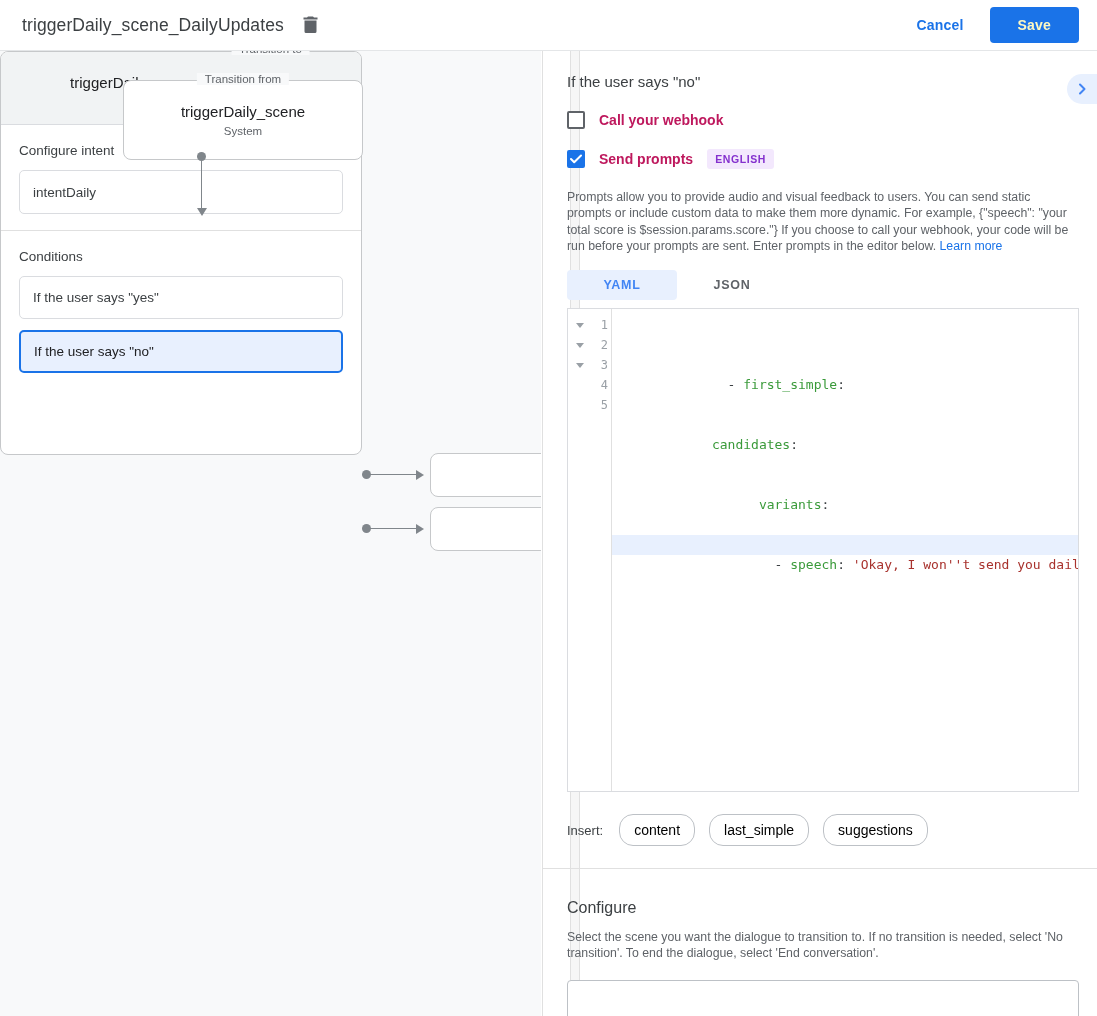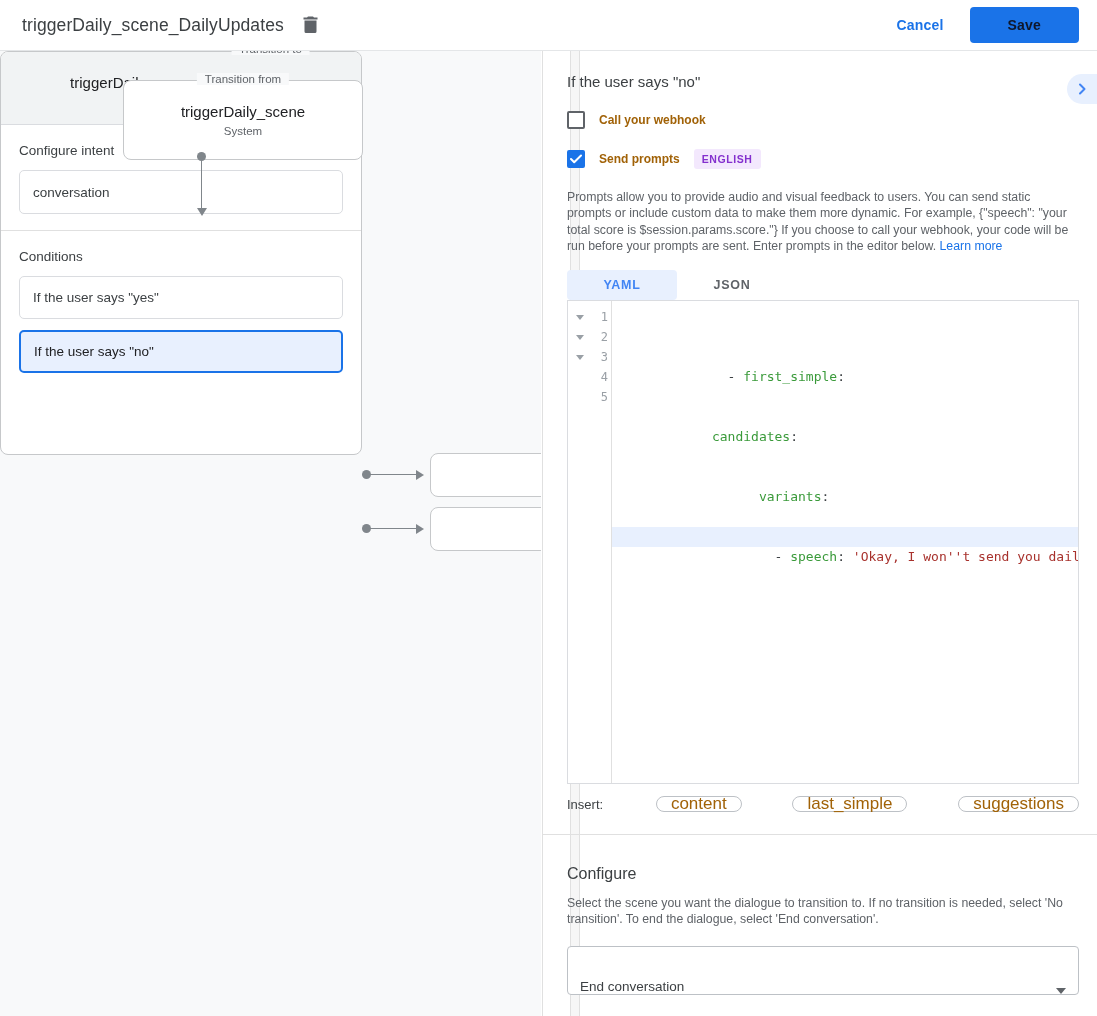--- a/index.html
+++ b/index.html
@@ -35,9 +35,9 @@
     background: none; border: none; cursor: pointer; padding: 8px 12px;
   }
   .save-btn {
-    background: #1a73e8; color: #0f172a; font-size: 14px; font-weight: 600;
+    background: #1a73e8; color: #fef9c3; font-size: 14px; font-weight: 600;
     letter-spacing: .2px; border: none; border-radius: 4px;
-    padding: 0 38px; height: 36px; cursor: pointer;
+    padding: 0 28px; height: 36px; cursor: pointer;
     font-family: "Liberation Sans", sans-serif;
   }
 

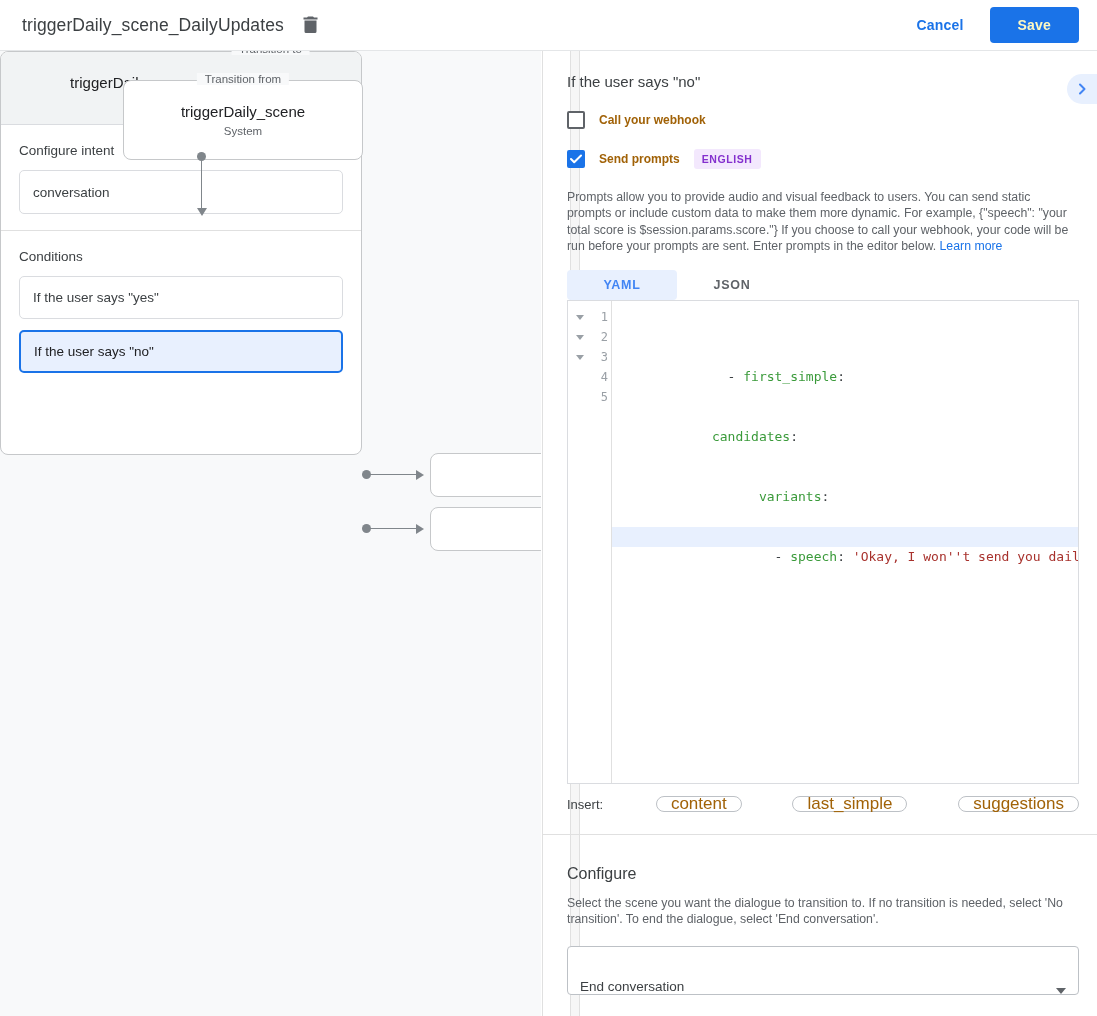--- a/index.html
+++ b/index.html
@@ -143,7 +143,7 @@
     background: #1a73e8; border-color: #1a73e8;
     display: flex; align-items: center; justify-content: center;
   }
-  .check-label { font-size: 12px; color: #a16207; font-weight: 600; }
+  .check-label { font-size: 14px; color: #be185d; font-weight: 600; }
   .lang-badge {
     background: #f3e8fd; color: #8430ce; font-size: 10.5px; font-weight: 600;
     letter-spacing: .6px; padding: 4px 8px; border-radius: 3px;

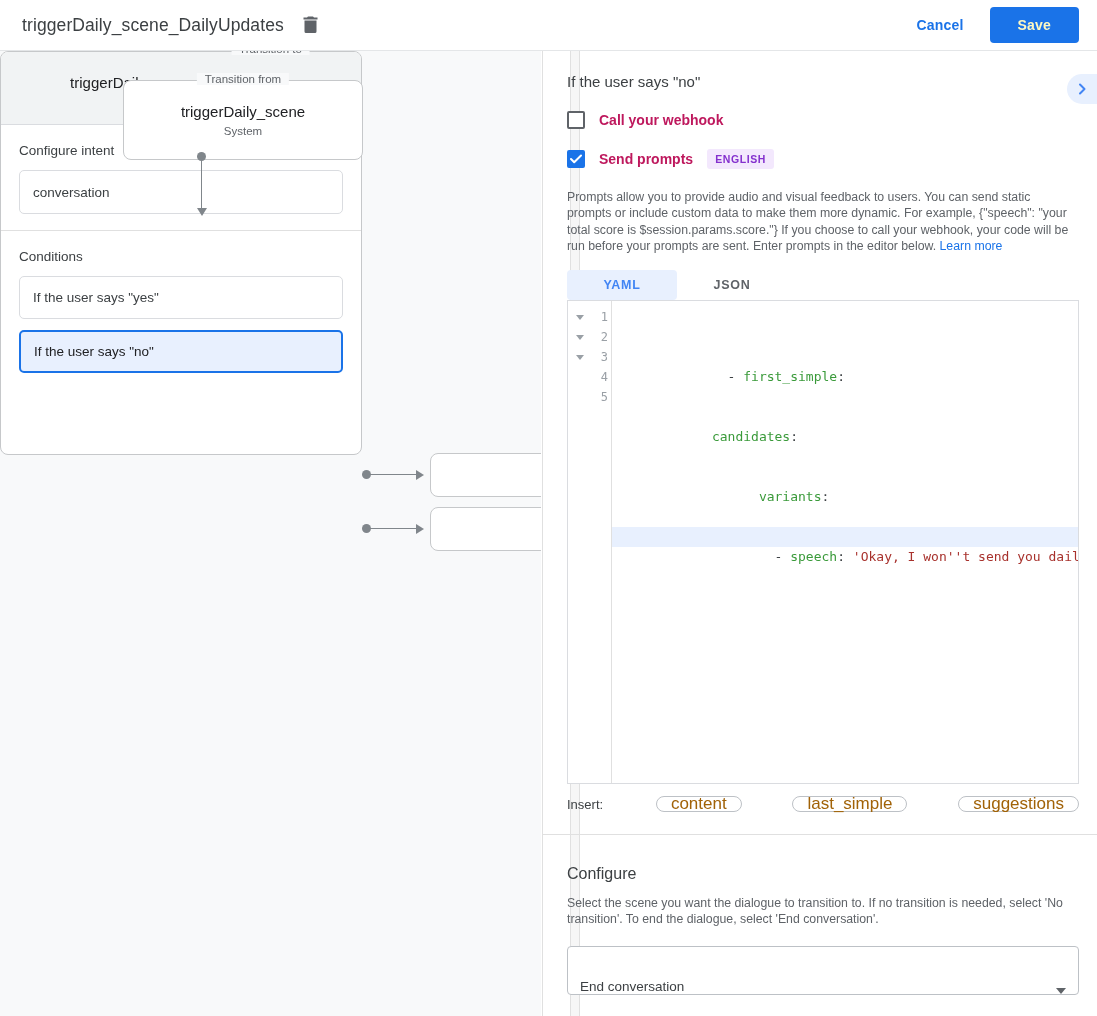--- a/index.html
+++ b/index.html
@@ -261,7 +261,7 @@
       </div>
       <div class="section">
         <div class="section-label">Configure intent</div>
-        <div class="field-box">conversation</div>
+        <div class="field-box">intentDaily</div>
       </div>
       <div class="section">
         <div class="section-label">Conditions</div>

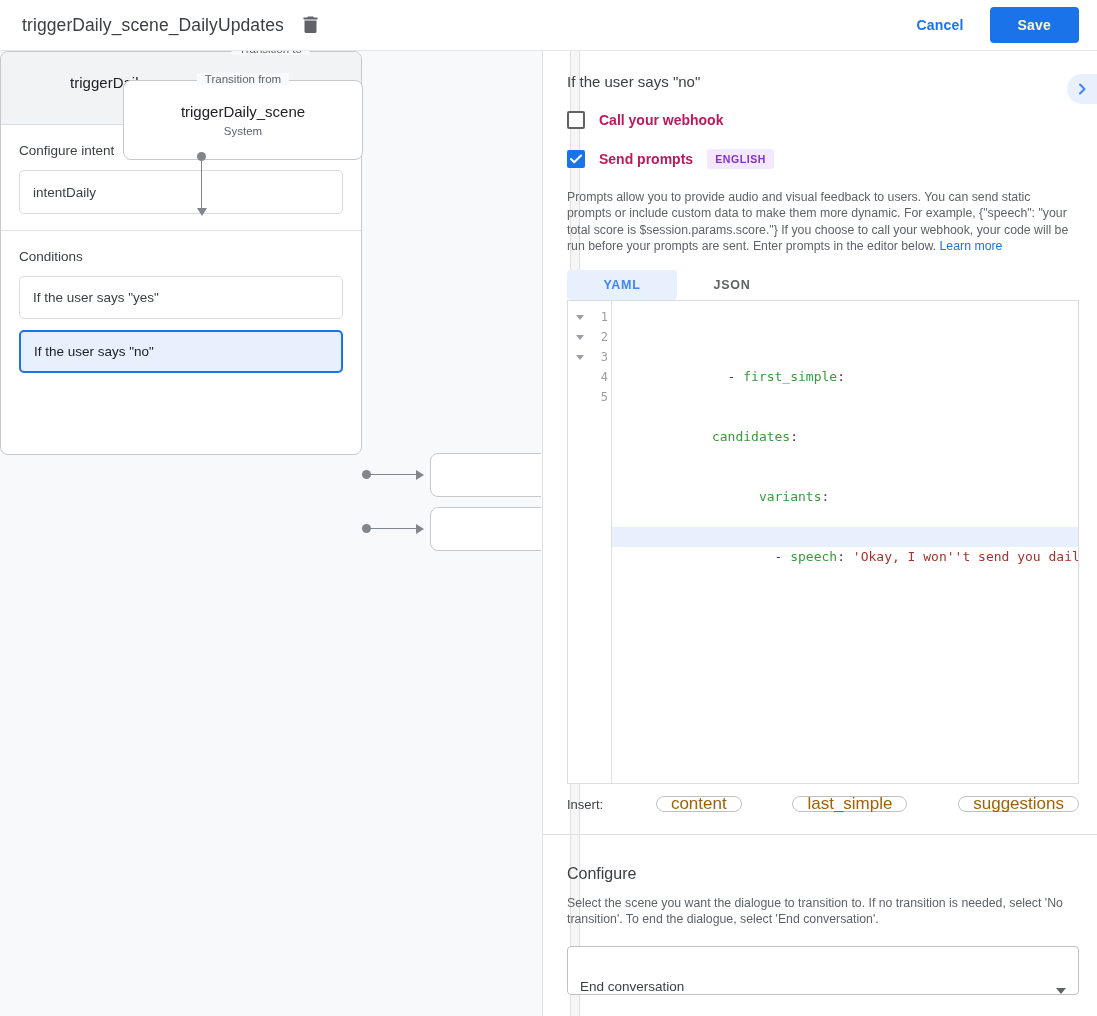--- a/index.html
+++ b/index.html
@@ -154,7 +154,7 @@
   }
   .desc a { color: #1a73e8; text-decoration: none; text-align: center; }
 
-  .tabs { display: flex; margin-bottom: 0; }
+  .tabs { display: flex; margin-bottom: 8px; }
   .tab {
     width: 110px; height: 30px; display: flex; align-items: center;
     justify-content: center; font-size: 12.5px; font-weight: 600;

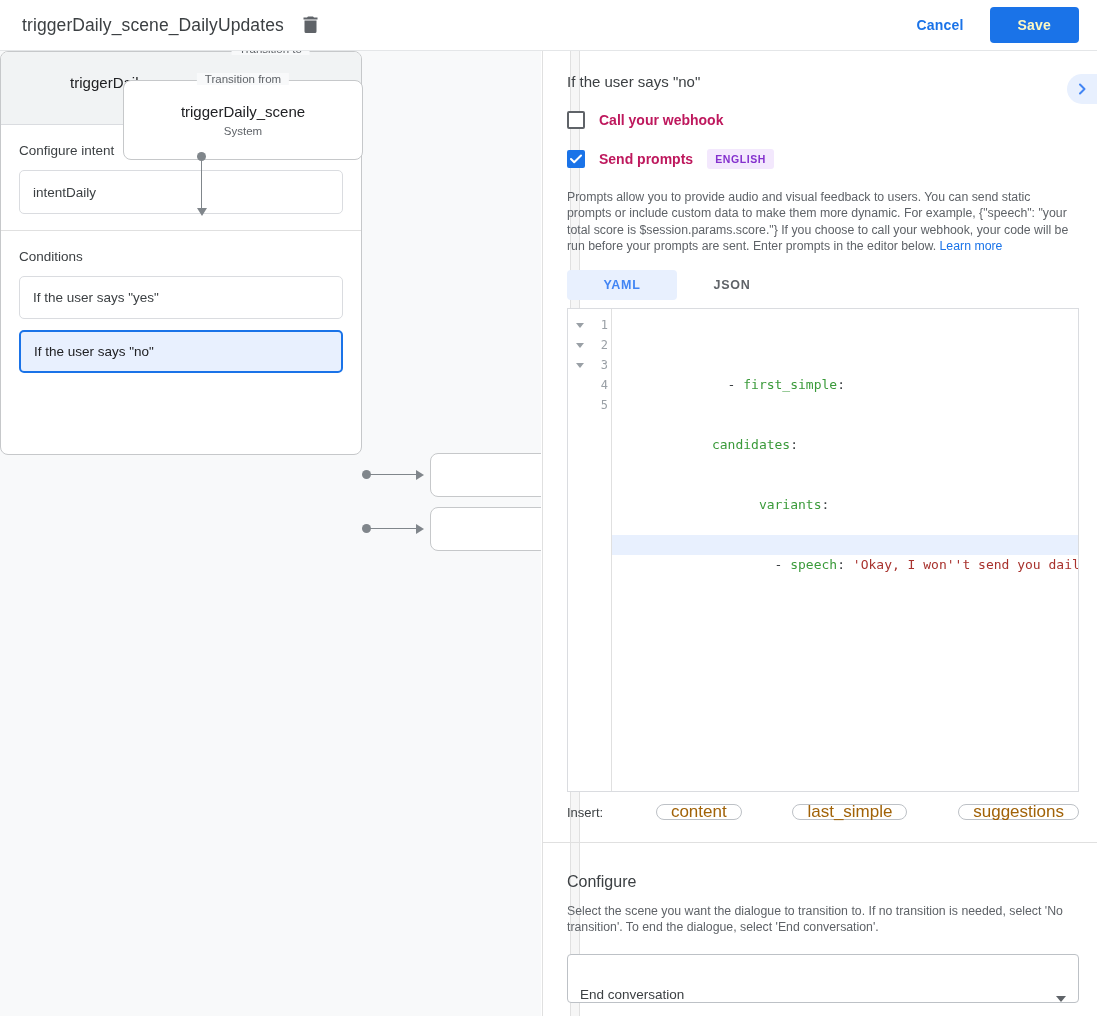--- a/index.html
+++ b/index.html
@@ -196,9 +196,8 @@
   .tok-str { color: #a8322d; }
 
   .insert-row {
-    display: flex; align-items: center; gap: 14px; margin-top: 12px;
+    display: flex; align-items: center; gap: 14px; margin-top: 22px;
     padding-bottom: 22px;
-    justify-content: space-between;
   }
   .insert-label { font-size: 13px; color: #3c4043; margin-right: 2px; }
   .chip {

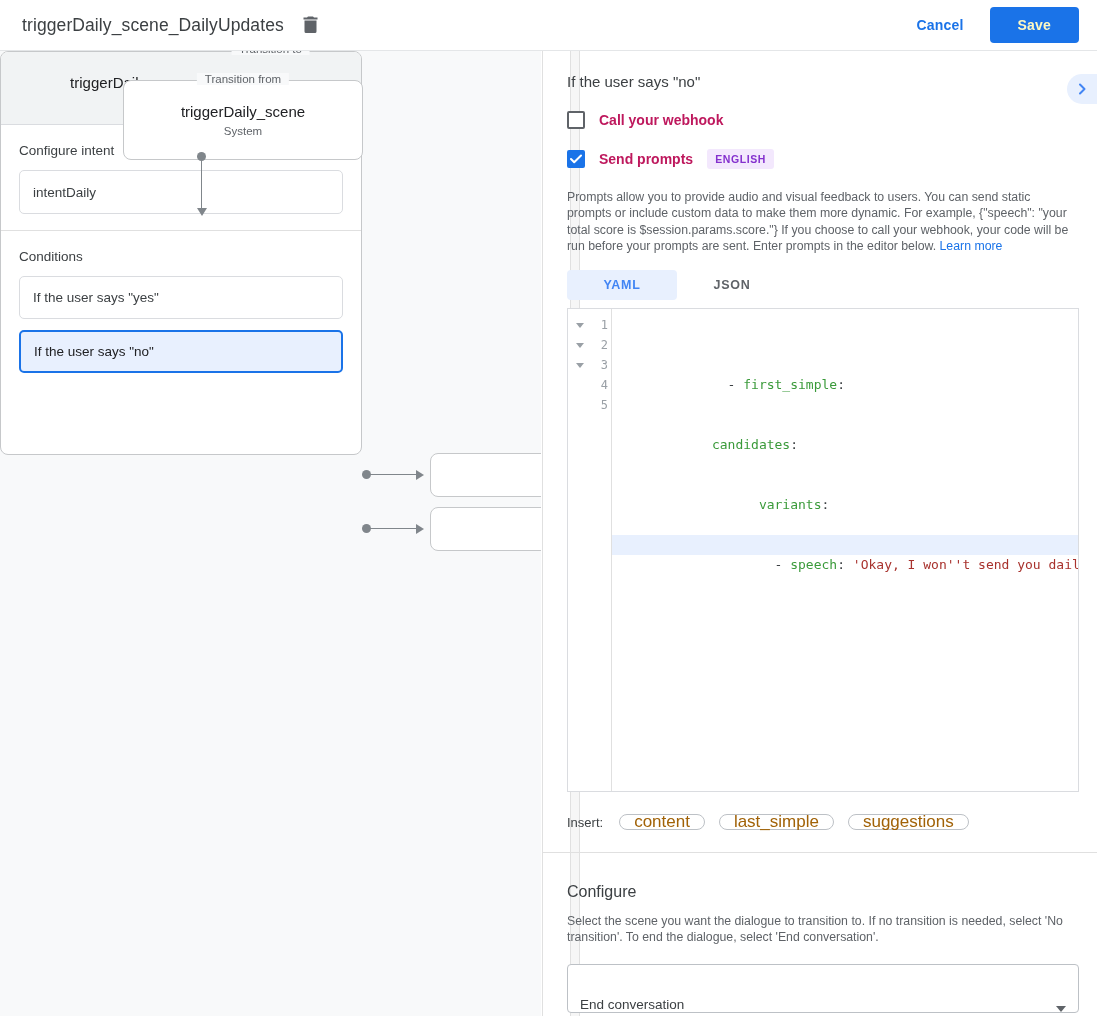--- a/index.html
+++ b/index.html
@@ -201,8 +201,8 @@
   }
   .insert-label { font-size: 13px; color: #3c4043; margin-right: 2px; }
   .chip {
-    border: 1px solid #bdc1c6; border-radius: 14px; height: 16px;
-    padding: 0 14px; font-size: 17px; color: #a16207; background: #fff;
+    border: 1px solid #bdc1c6; border-radius: 14px; height: 32px;
+    padding: 0 14px; font-size: 14px; color: #000000; background: #fff;
     display: flex; align-items: center; cursor: pointer;
     font-family: "Liberation Sans", sans-serif;
   }

